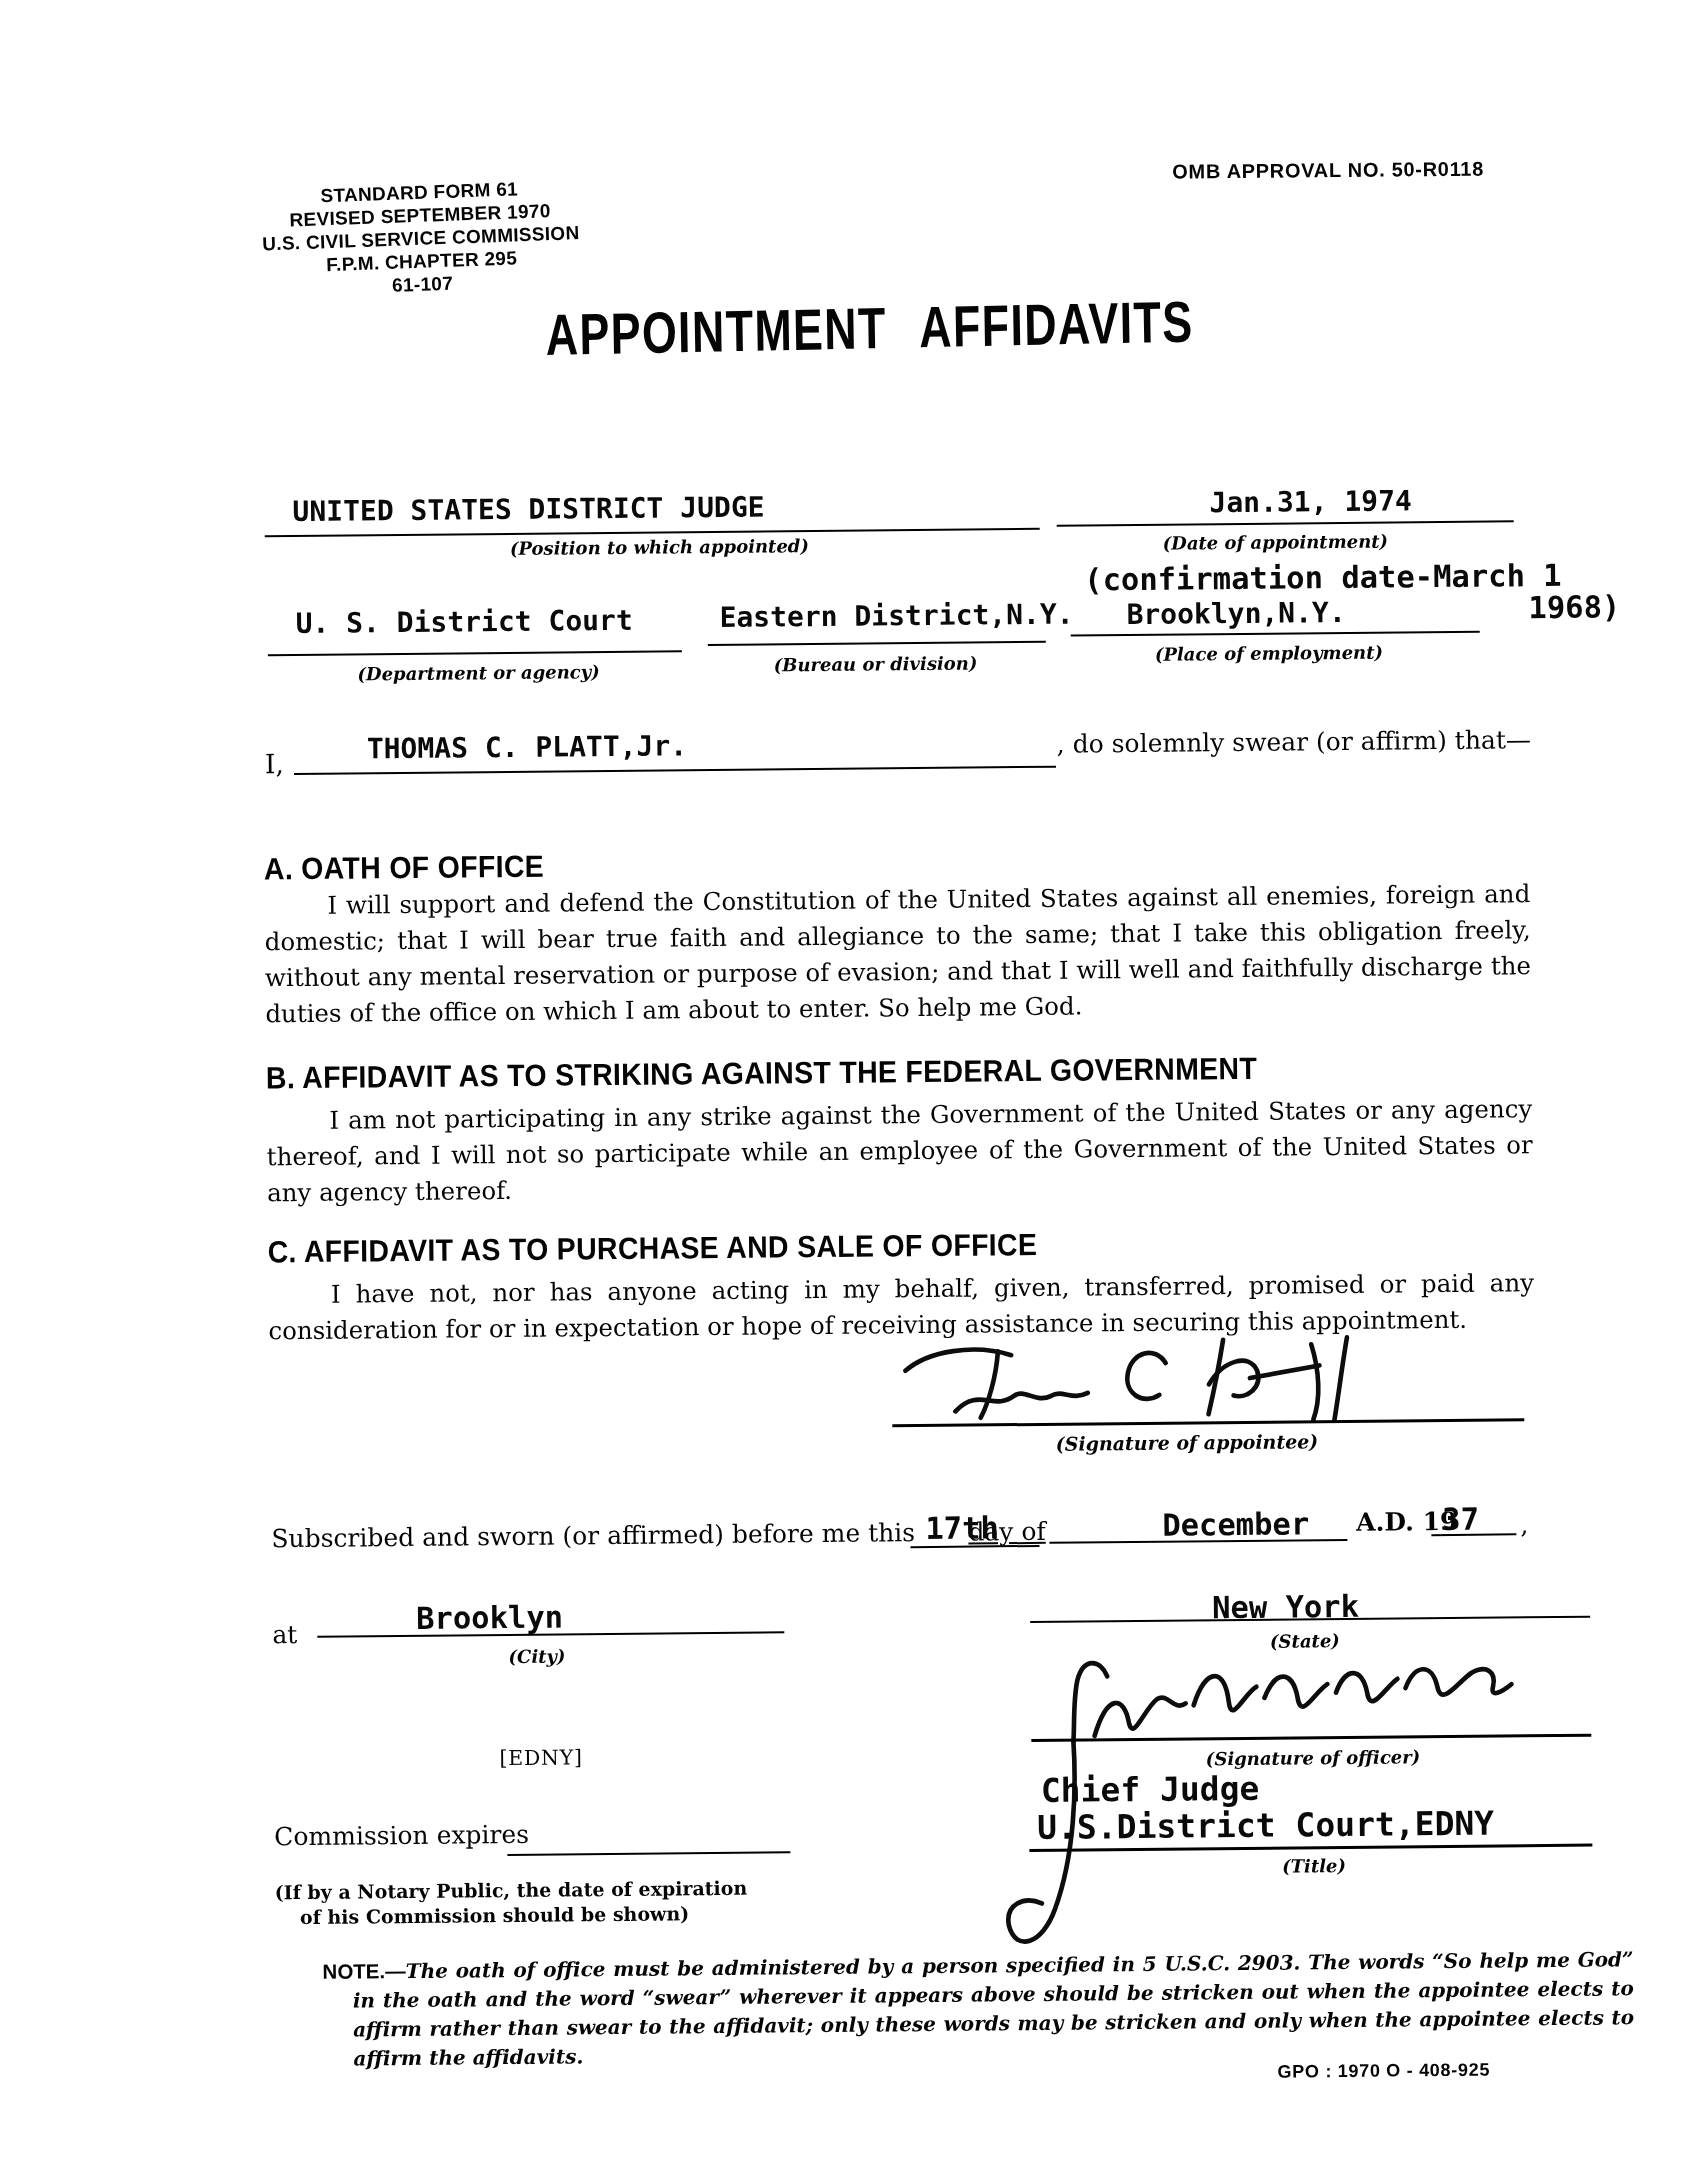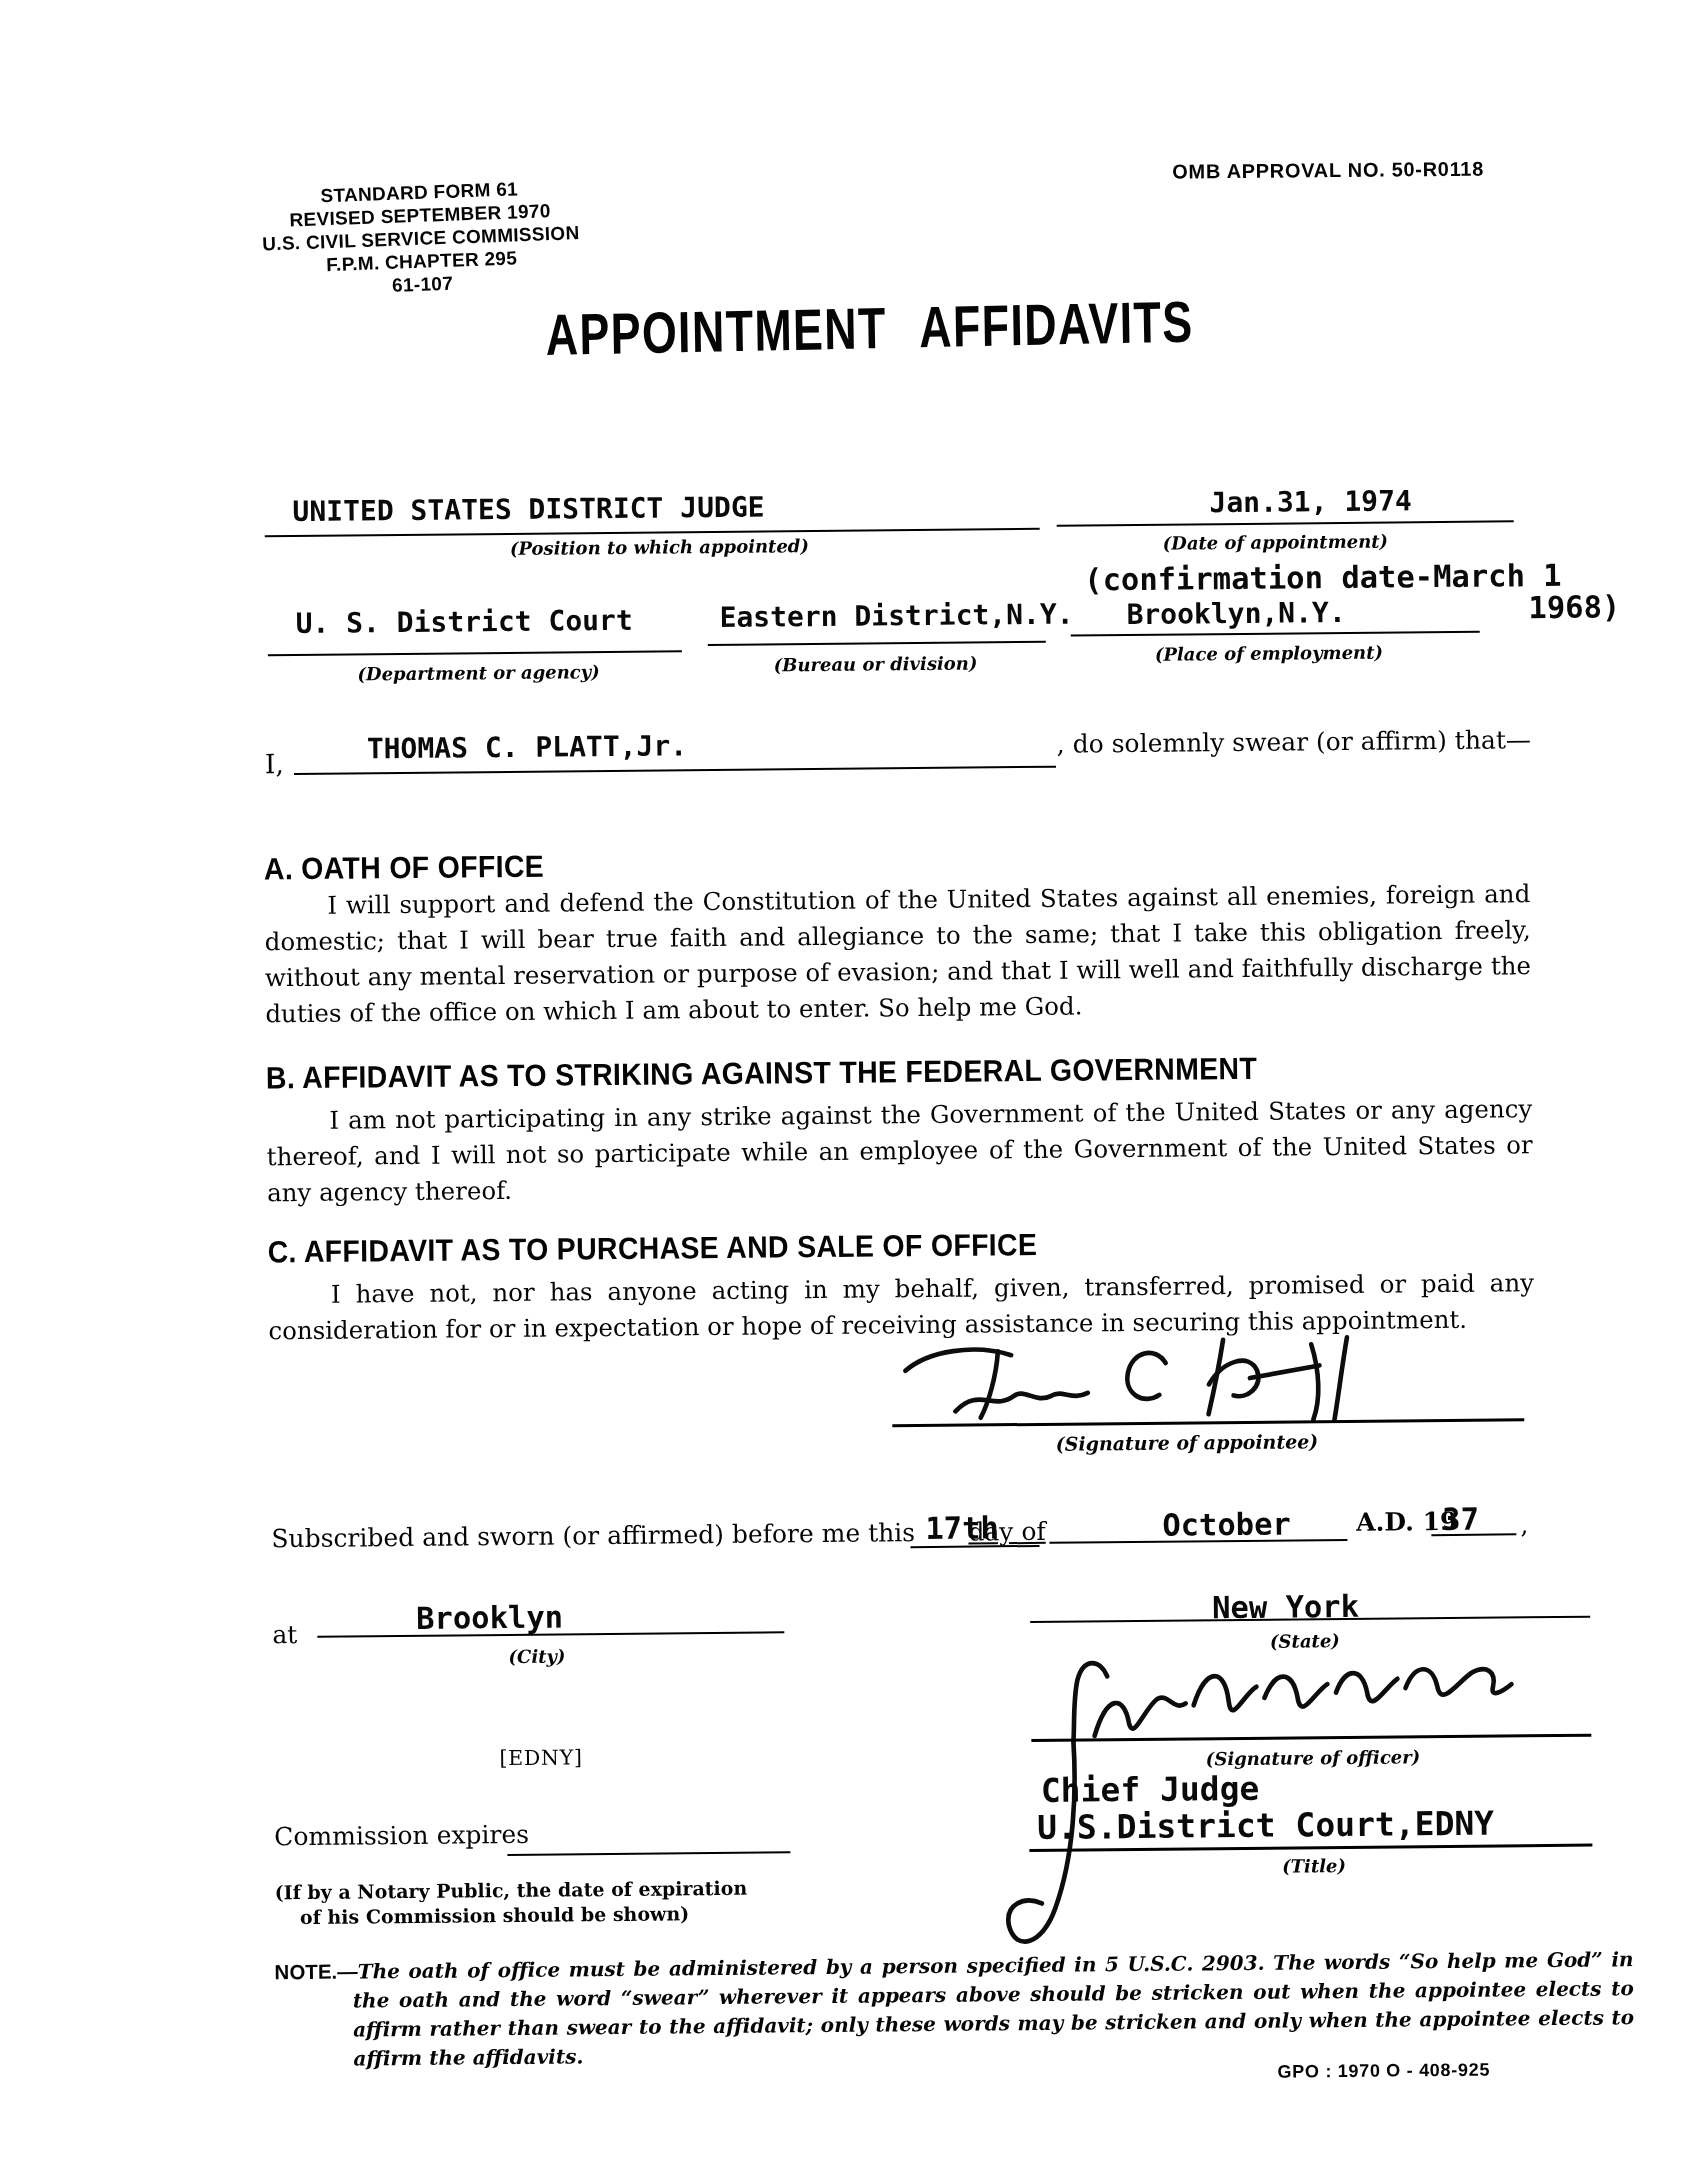--- a/index.html
+++ b/index.html
@@ -121,7 +121,7 @@
     <div class="abs serif" style="left:962px;top:1522px;text-decoration:underline;">day of</div>
     <div class="abs typed typed-md" style="left:919px;top:1515px;">17th</div>
     <div class="rule rule-thin" style="left:1043px;top:1547px;width:298px;"></div>
-    <div class="abs typed typed-md" style="left:1156px;top:1514px;">October</div>
+    <div class="abs typed typed-md" style="left:1156px;top:1514px;">December</div>
     <div class="abs serif" style="left:1350px;top:1516px;font-weight:bold;">A.D. 19</div>
     <div class="rule rule-thin" style="left:1425px;top:1543px;width:85px;"></div>
     <div class="abs typed typed-md" style="left:1436px;top:1511px;">37</div>

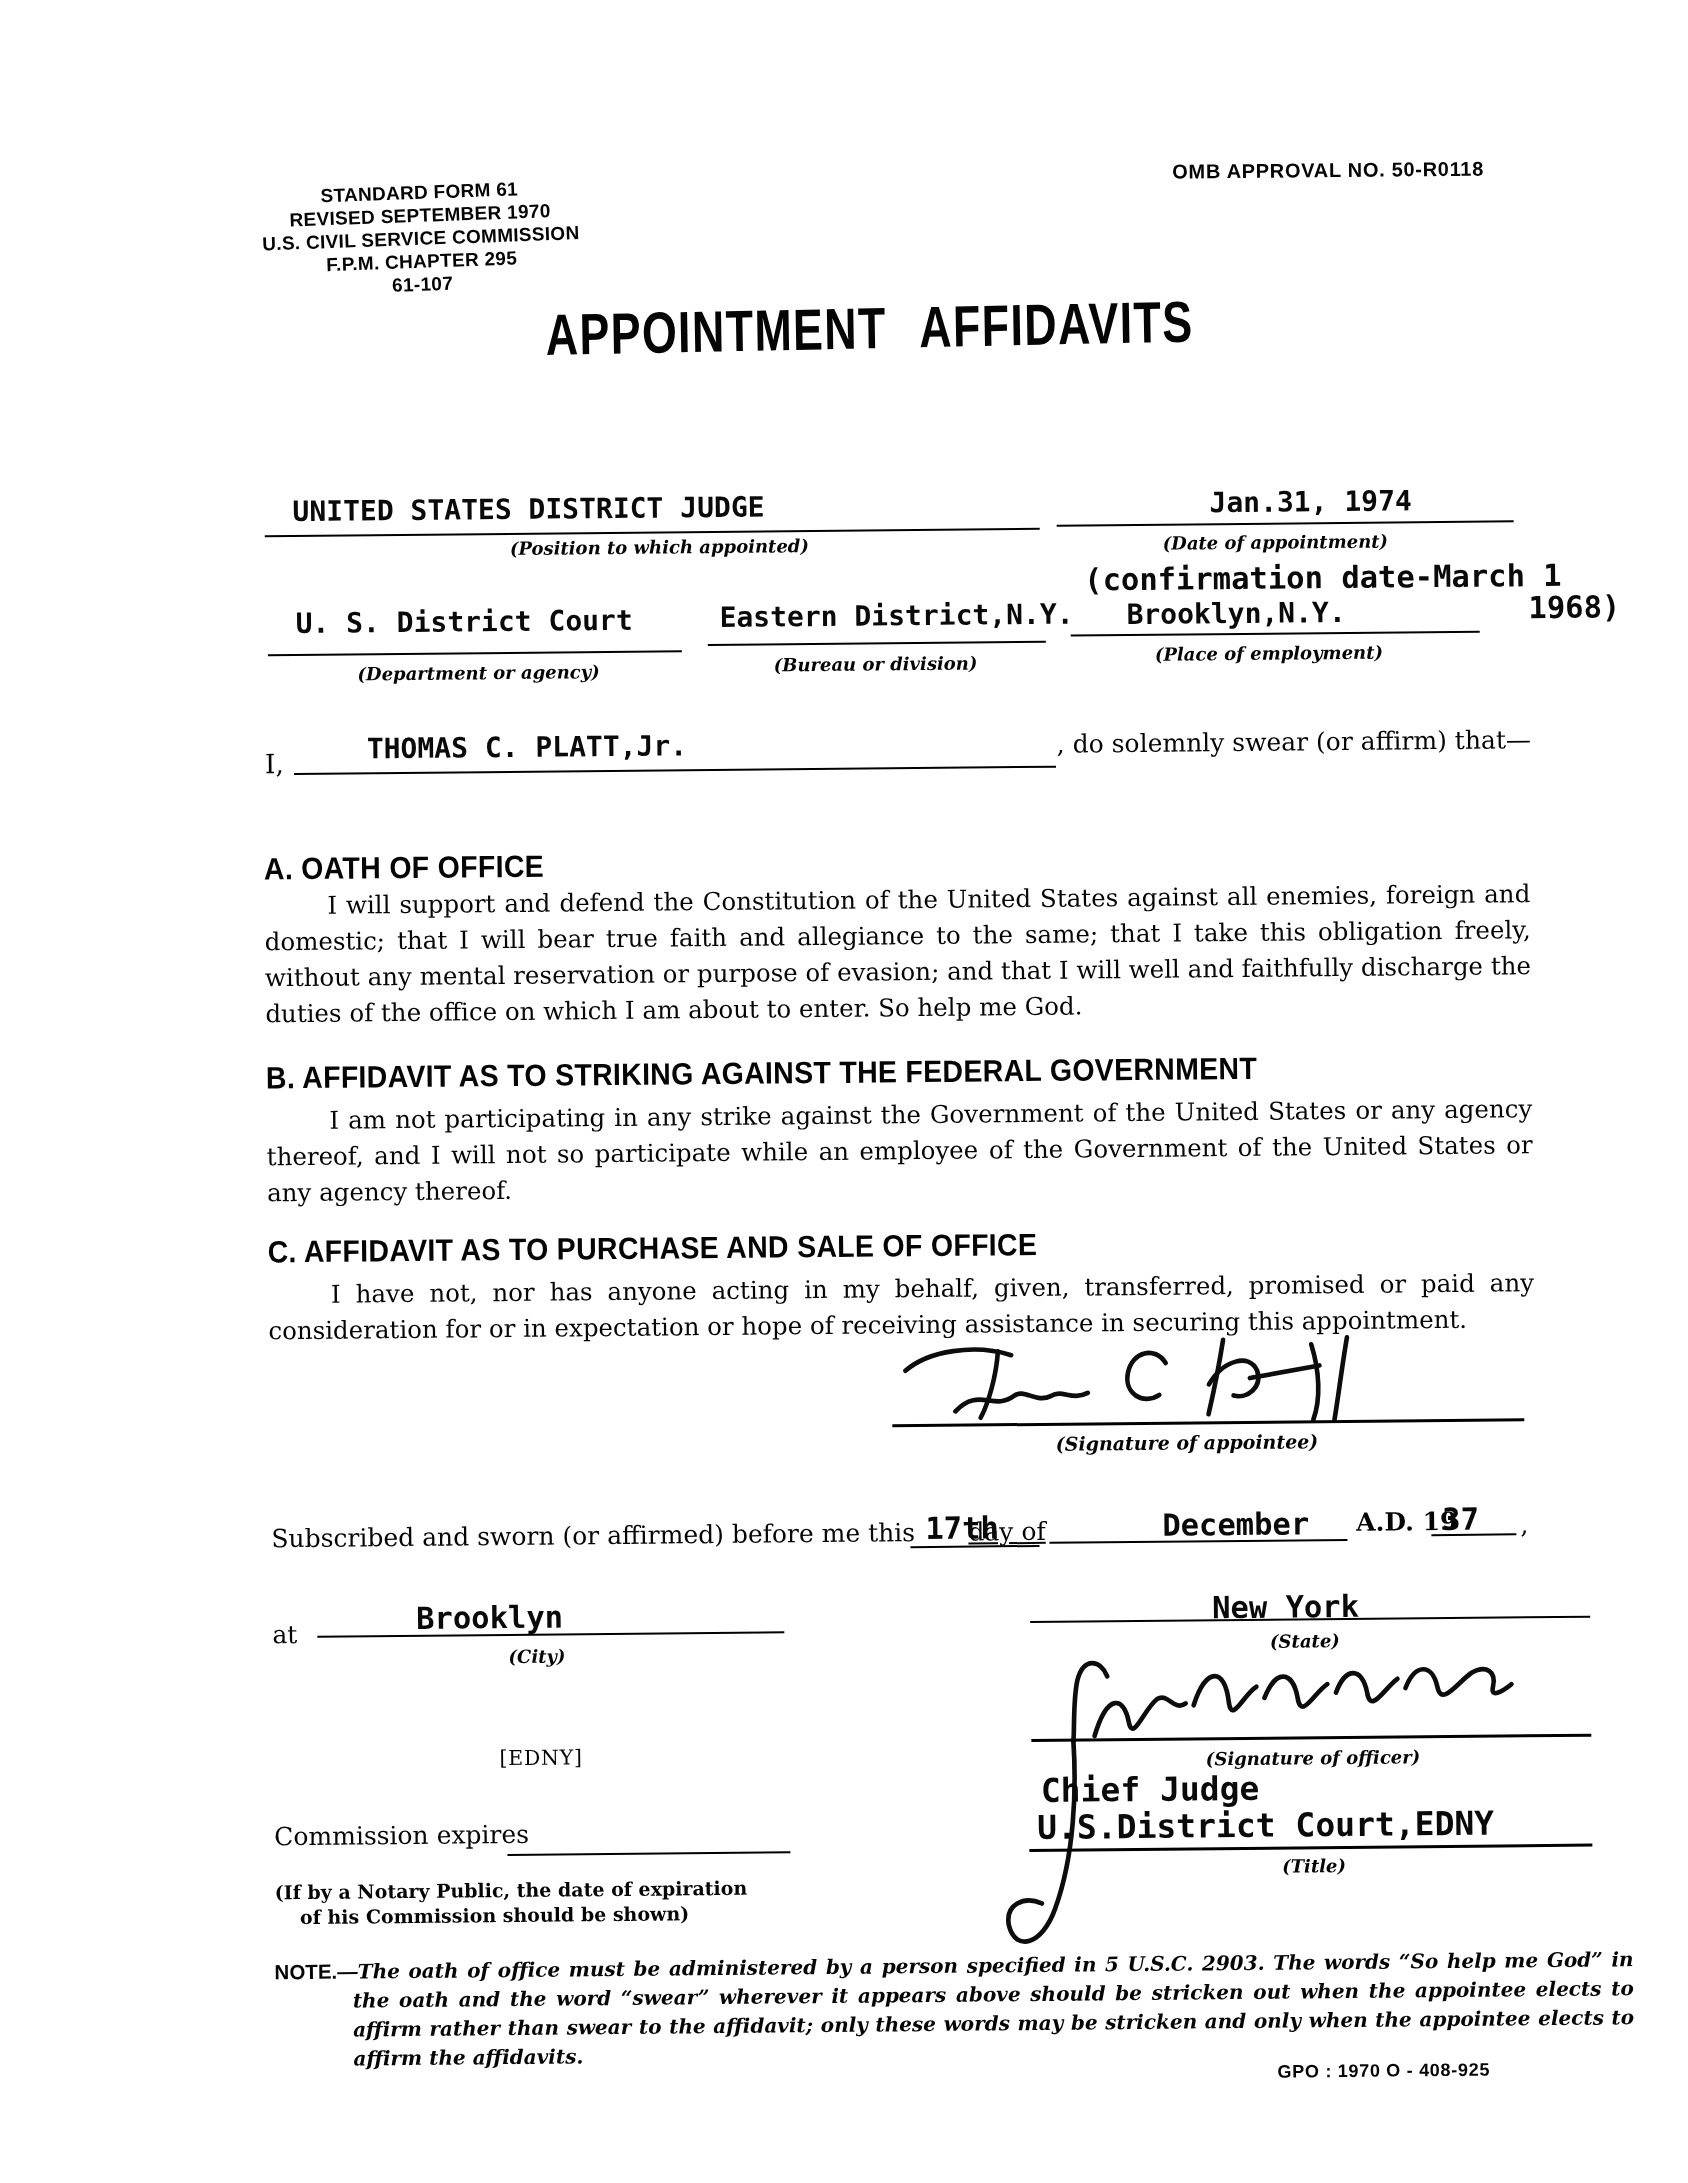--- a/index.html
+++ b/index.html
@@ -35,7 +35,7 @@
     transform:scale(1.02,1.32) rotate(-0.5deg);transform-origin:center top;
   }
   .note{font-family:"DejaVu Serif",serif;font-style:italic;font-weight:bold;font-size:20px;line-height:29px;text-align:justify;white-space:normal;padding-left:78px;text-indent:-78px;}
-  .note-label{font-family:"Liberation Sans",sans-serif;font-style:normal;font-weight:bold;font-size:20.5px;}
+  .note-label{font-family:"Liberation Sans",sans-serif;font-style:normal;font-weight:bold;font-size:20.5px;margin-left:48px;}
   .fine{font-family:"DejaVu Serif",serif;font-weight:bold;font-size:19px;}
   .sig{stroke:#0d0d0d;fill:none;stroke-linecap:round;stroke-linejoin:round;}
 </style>

